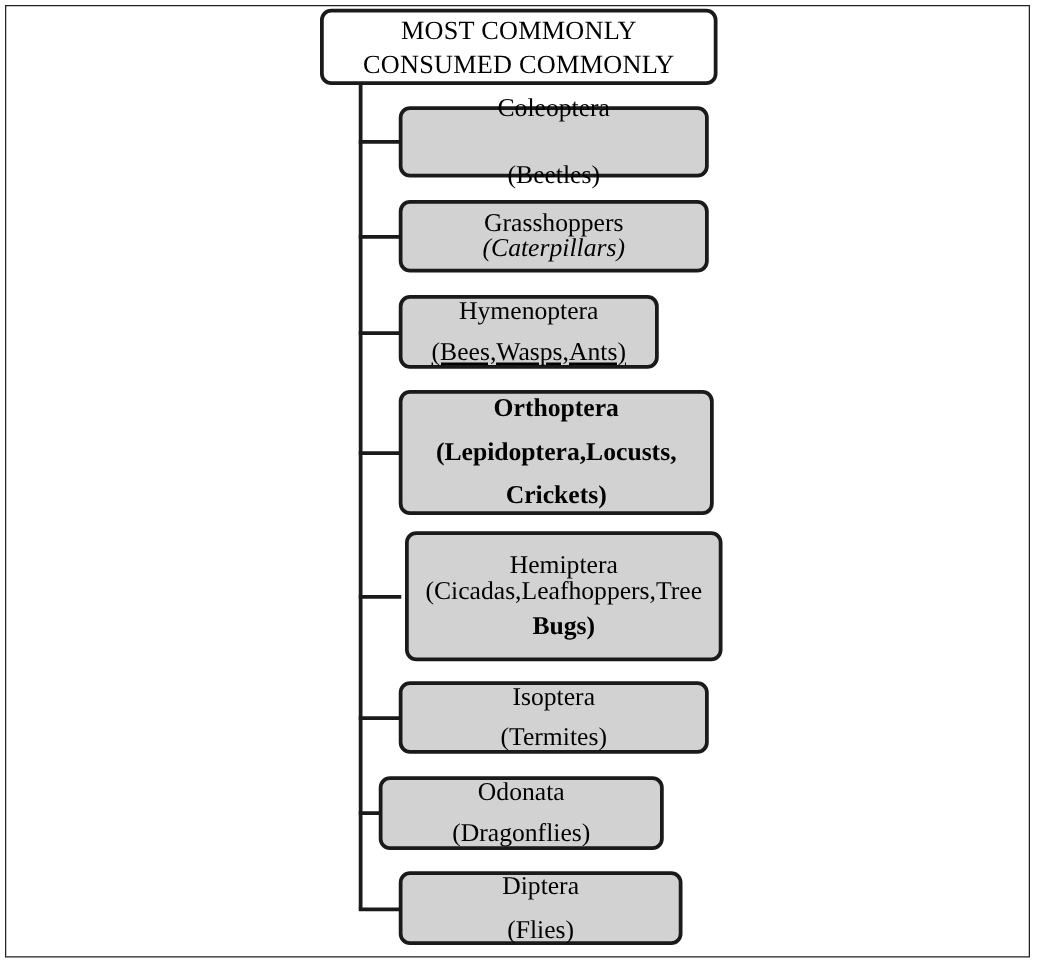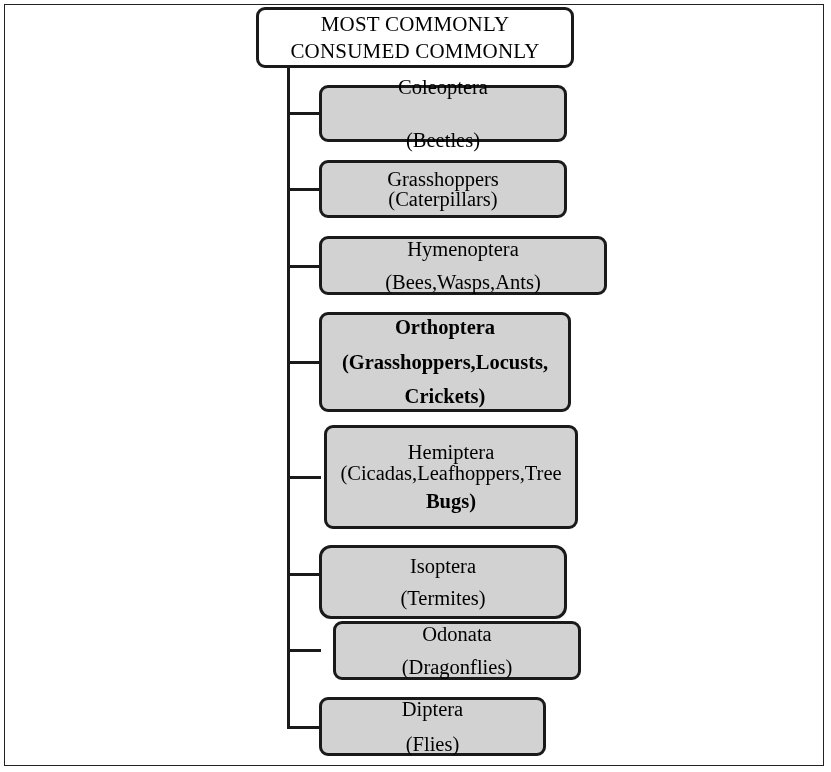--- a/index.html
+++ b/index.html
@@ -102,7 +102,7 @@
 
   <div class="node child" style="left:319px; top:160px; width:248px; height:58px;">
     <div class="line">Grasshoppers</div>
-    <div class="line" style="">(Caterpillars)</div>
+    <div class="line" style="font-style:italic;">(Caterpillars)</div>
   </div>
 
   <div class="node child" style="left:319px; top:236px; width:288px; height:59px;justify-content:center;">

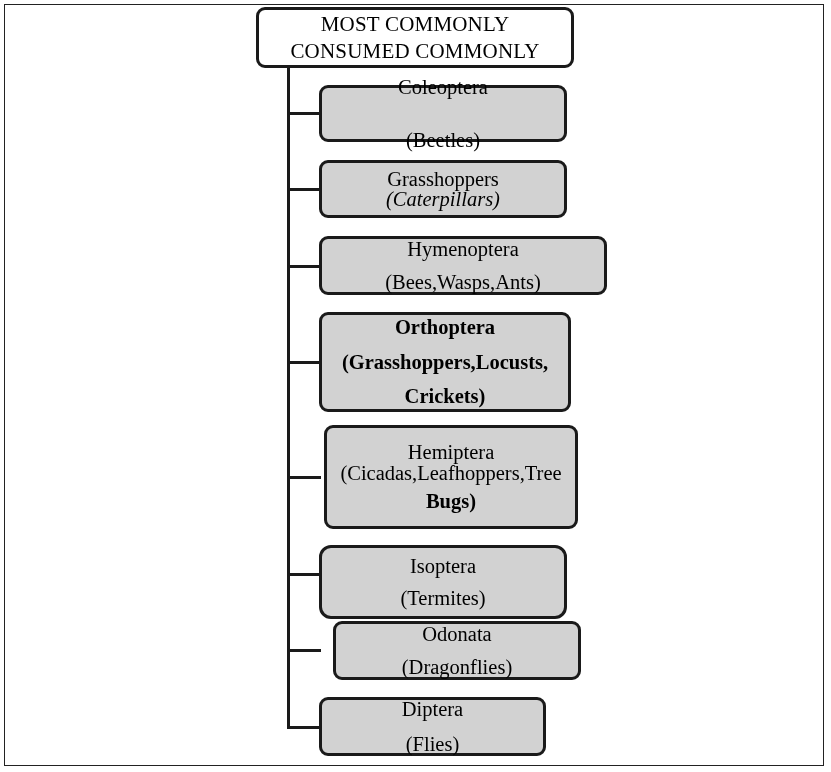--- a/index.html
+++ b/index.html
@@ -105,7 +105,7 @@
     <div class="line" style="font-style:italic;">(Caterpillars)</div>
   </div>
 
-  <div class="node child" style="left:319px; top:236px; width:288px; height:59px;justify-content:center;">
+  <div class="node child" style="left:319px; top:236px; width:208px; height:59px;justify-content:center;">
     <div class="line">Hymenoptera</div>
     <div class="line" style="margin-top:12px;">(Bees,Wasps,Ants)</div>
   </div>

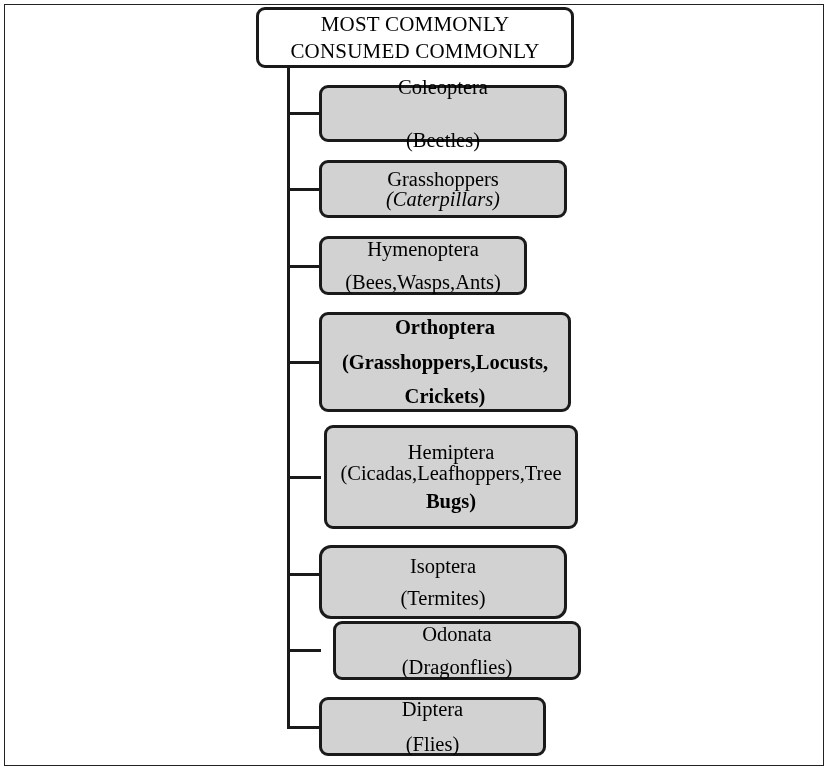--- a/index.html
+++ b/index.html
@@ -107,7 +107,7 @@
 
   <div class="node child" style="left:319px; top:236px; width:208px; height:59px;justify-content:center;">
     <div class="line">Hymenoptera</div>
-    <div class="line" style="margin-top:12px;">(Bees,Wasps,Ants)</div>
+    <div class="line" style="margin-top:12px;text-decoration:underline;">(Bees,Wasps,Ants)</div>
   </div>
 
   <div class="node child" style="left:319px; top:312px; width:252px; height:100px;font-weight:bold;">

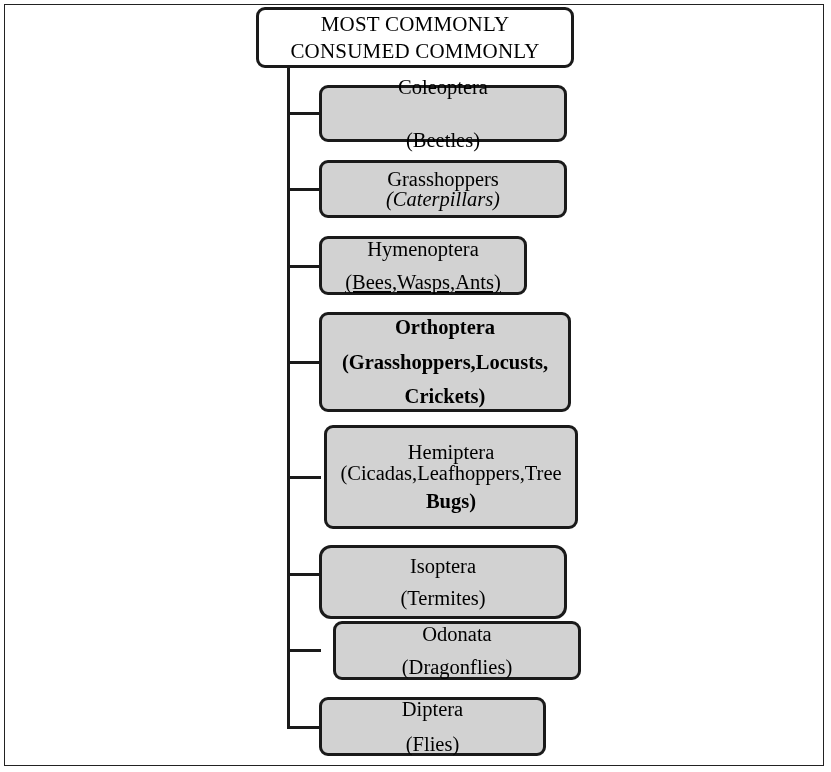--- a/index.html
+++ b/index.html
@@ -112,7 +112,7 @@
 
   <div class="node child" style="left:319px; top:312px; width:252px; height:100px;font-weight:bold;">
     <div class="line">Orthoptera</div>
-    <div class="line" style="margin-top:14px;">(Grasshoppers,Locusts,</div>
+    <div class="line" style="margin-top:14px;">(Lepidoptera,Locusts,</div>
     <div class="line" style="margin-top:14px;">Crickets)</div>
   </div>
 

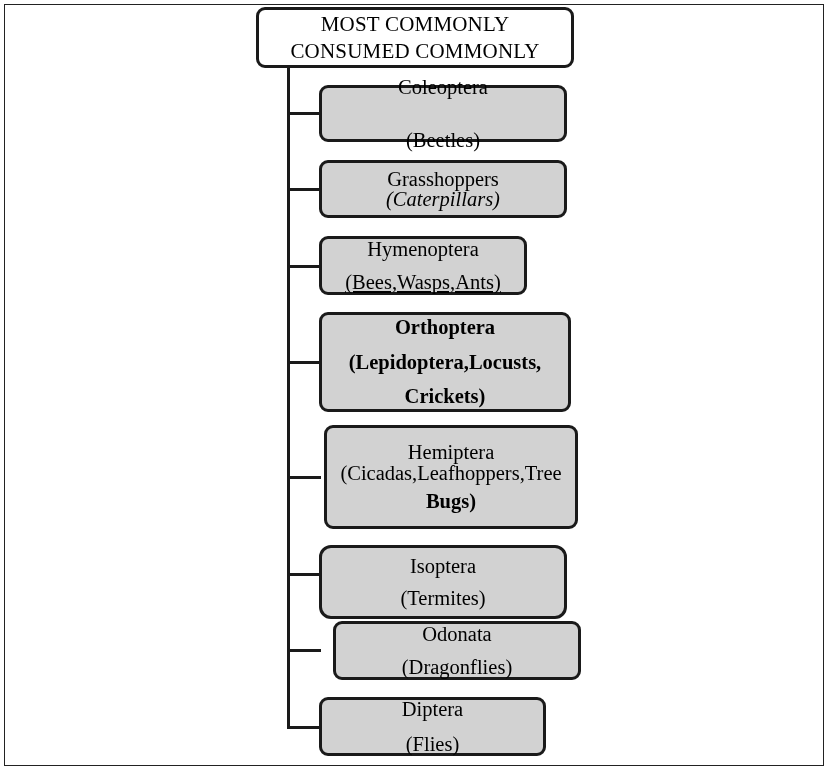--- a/index.html
+++ b/index.html
@@ -122,7 +122,7 @@
     <div class="line" style="margin-top:8px;font-weight:bold;">Bugs)</div>
   </div>
 
-  <div class="node child" style="left:319px; top:545px; width:248px; height:74px;border-radius:12px;">
+  <div class="node child" style="left:319px; top:545px; width:248px; height:58px;">
     <div class="line">Isoptera</div>
     <div class="line" style="margin-top:12px;">(Termites)</div>
   </div>

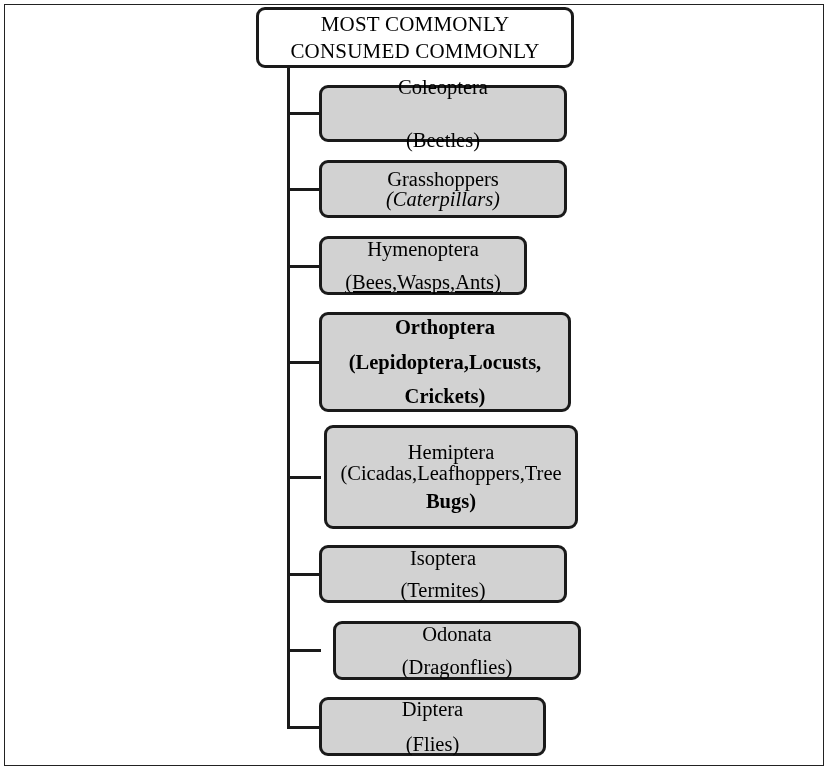--- a/index.html
+++ b/index.html
@@ -127,7 +127,7 @@
     <div class="line" style="margin-top:12px;">(Termites)</div>
   </div>
 
-  <div class="node child" style="left:333px; top:621px; width:248px; height:59px;">
+  <div class="node child" style="left:303px; top:621px; width:228px; height:59px;">
     <div class="line">Odonata</div>
     <div class="line" style="margin-top:12px;">(Dragonflies)</div>
   </div>

